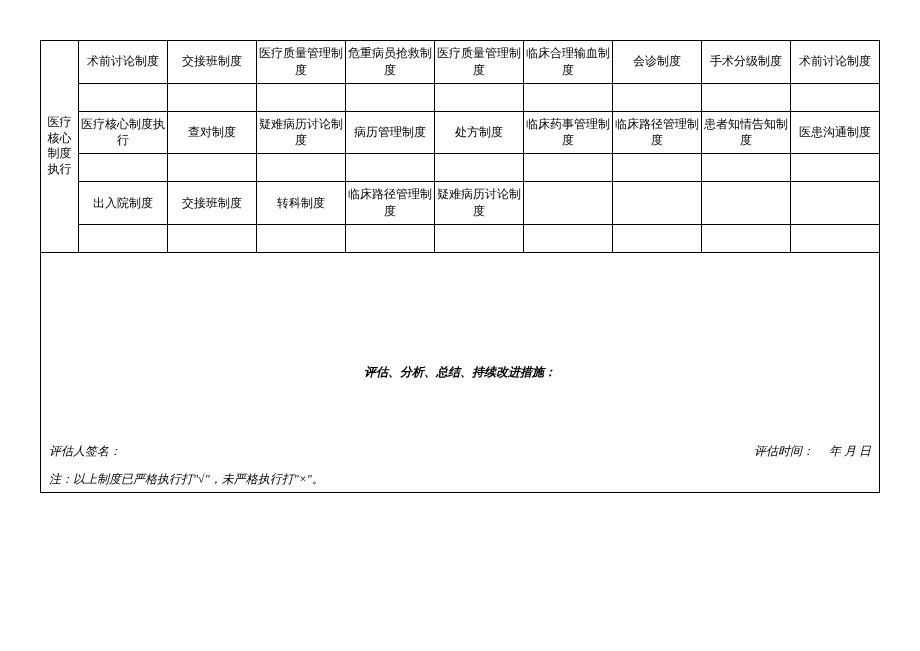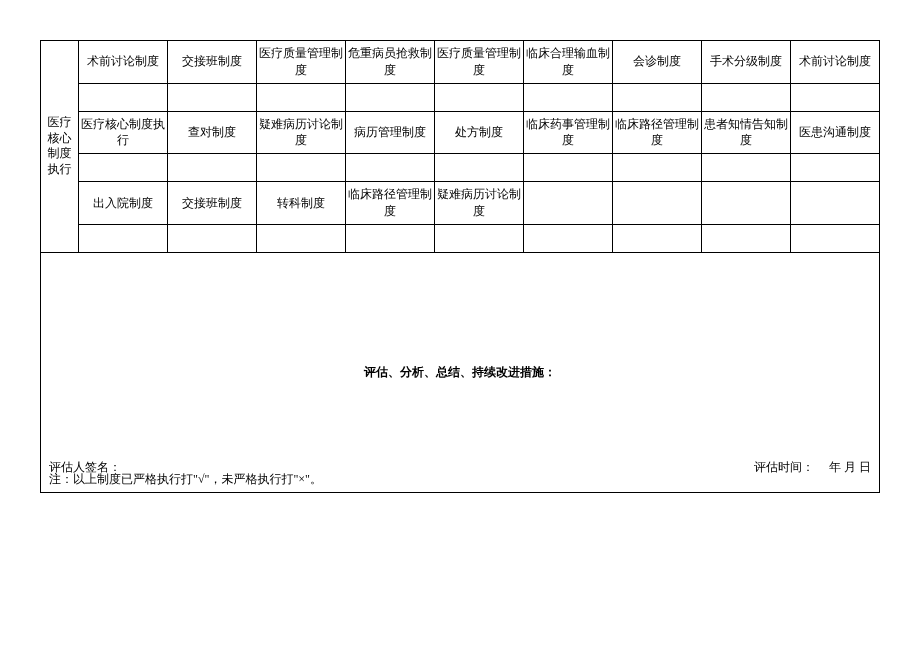--- a/index.html
+++ b/index.html
@@ -46,6 +46,7 @@
       height: 240px;
       position: relative;
       font-weight: bold;
+      font-style: italic;
     }
     .assessment-title { font-weight: bold; }
     .footer-line {

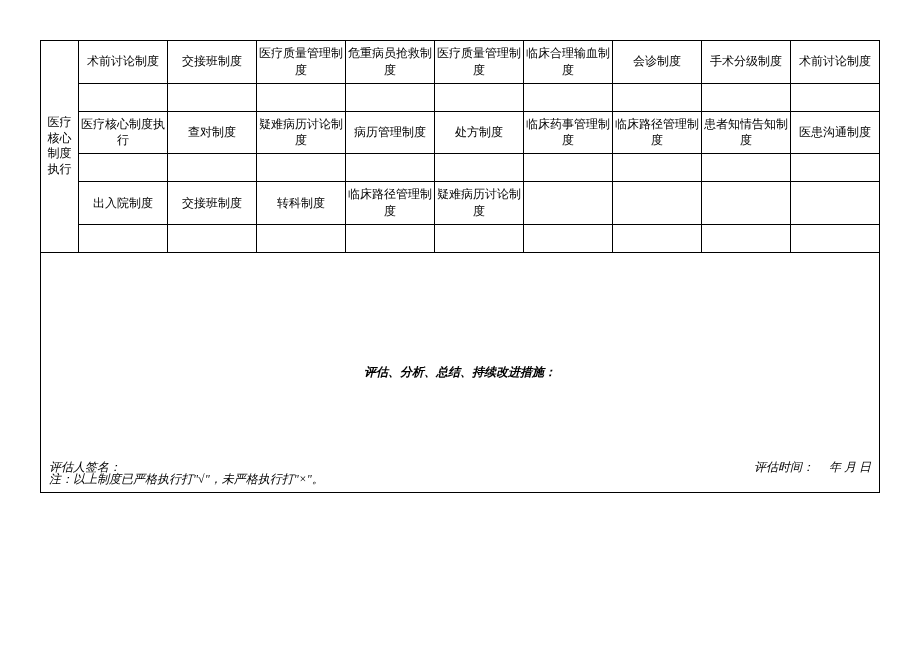--- a/index.html
+++ b/index.html
@@ -51,7 +51,7 @@
     .assessment-title { font-weight: bold; }
     .footer-line {
       position: absolute;
-      bottom: 16px;
+      bottom: 32px;
       left: 8px;
       right: 8px;
       font-weight: normal;

